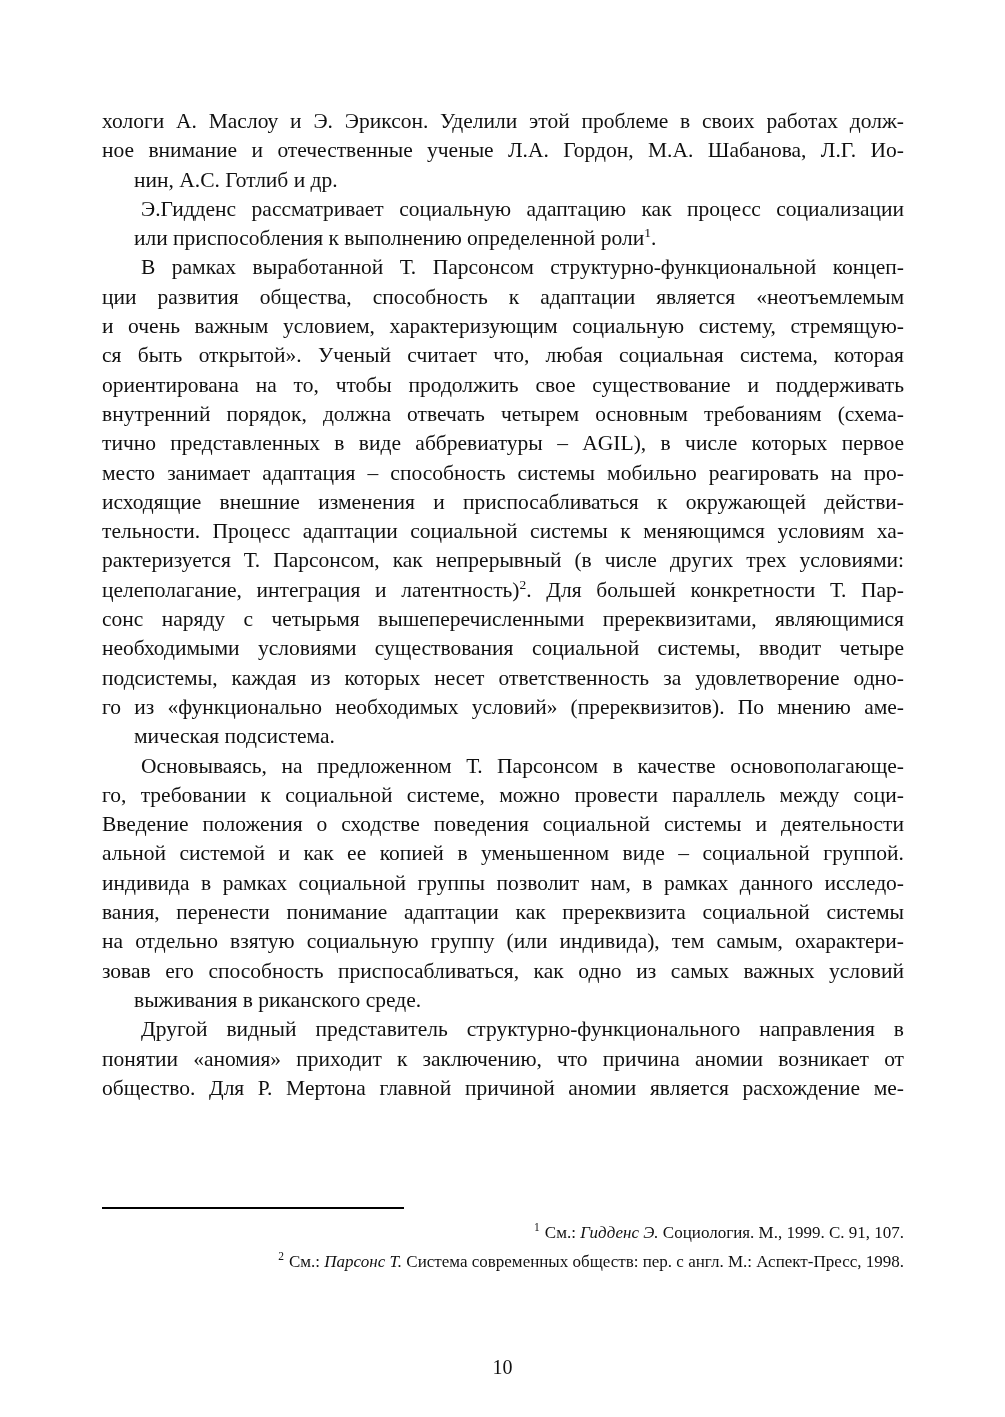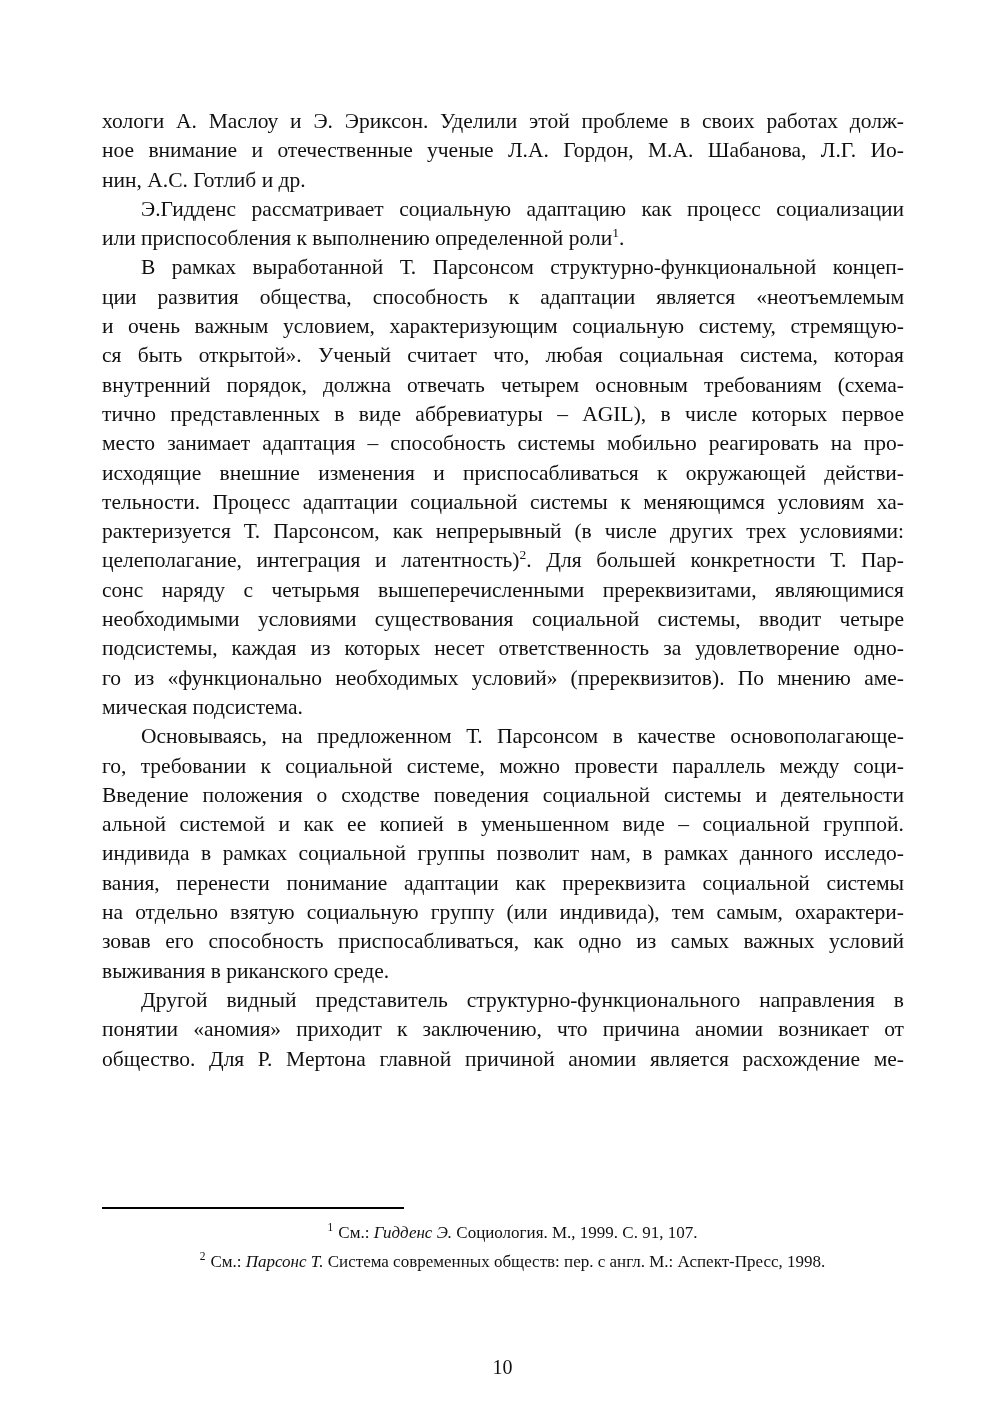--- a/index.html
+++ b/index.html
@@ -31,6 +31,7 @@
   }
   .line.end {
     text-align-last: left;
+    margin-left: 32px;
   }
   .line.indent {
     text-indent: 39px;

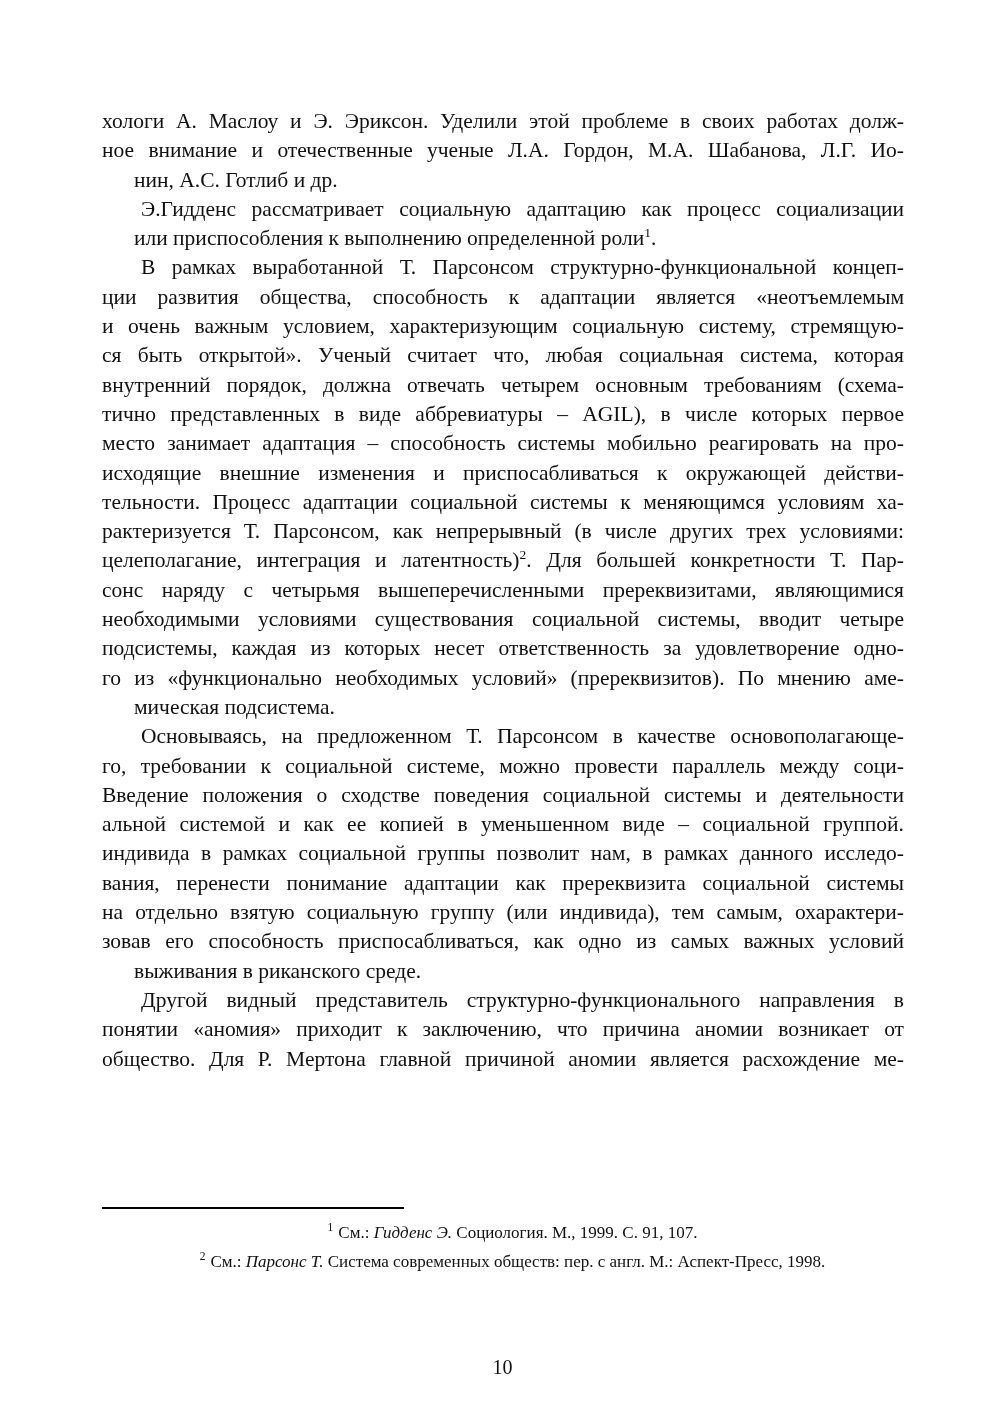--- a/index.html
+++ b/index.html
@@ -96,6 +96,7 @@
     <div class="line">ции развития общества, способность к адаптации является «неотъемлемым</div>
     <div class="line">и очень важным условием, характеризующим социальную систему, стремящую-</div>
     <div class="line">ся быть открытой». Ученый считает что, любая социальная система, которая</div>
+    <div class="line">ориентирована на то, чтобы продолжить свое существование и поддерживать</div>
     <div class="line">внутренний порядок, должна отвечать четырем основным требованиям (схема-</div>
     <div class="line">тично представленных в виде аббревиатуры – AGIL), в числе которых первое</div>
     <div class="line">место занимает адаптация – способность системы мобильно реагировать на про-</div>

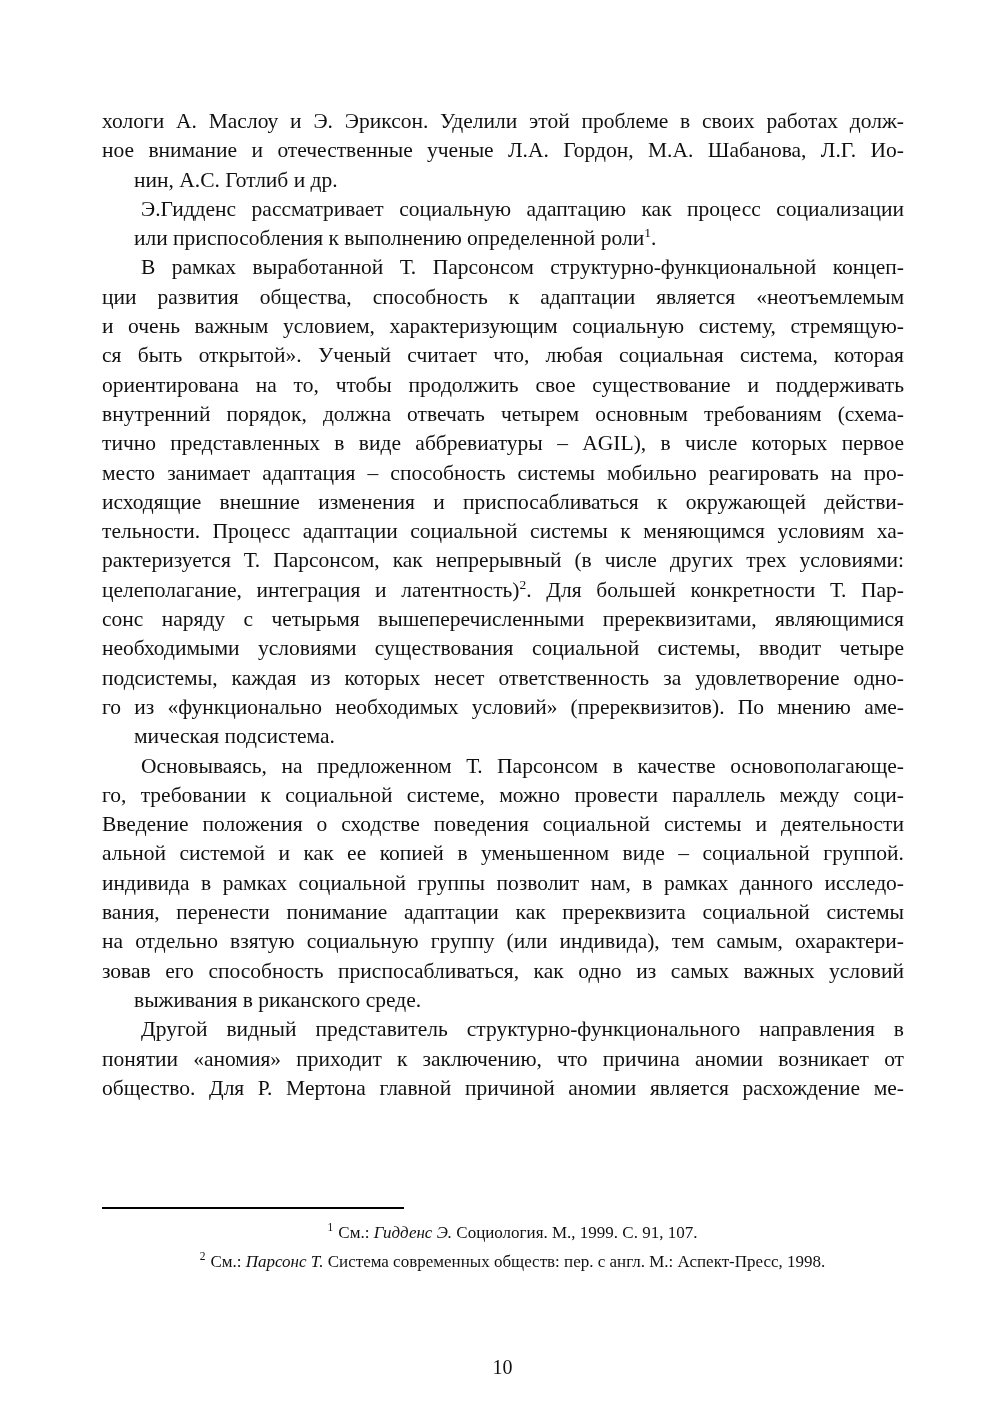--- a/index.html
+++ b/index.html
@@ -57,7 +57,7 @@
     font-size: 17px;
     line-height: 28.5px;
     text-indent: 19px;
-    text-align: center;
+    text-align: right;
   }
   .footnote sup {
     font-size: 11.5px;

